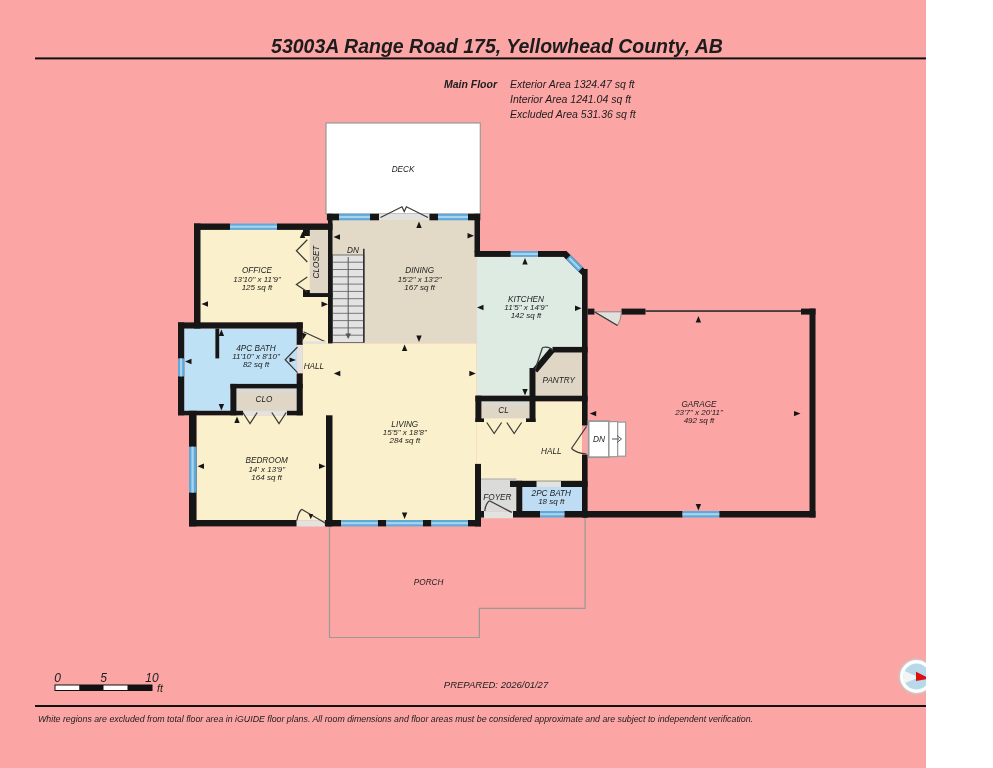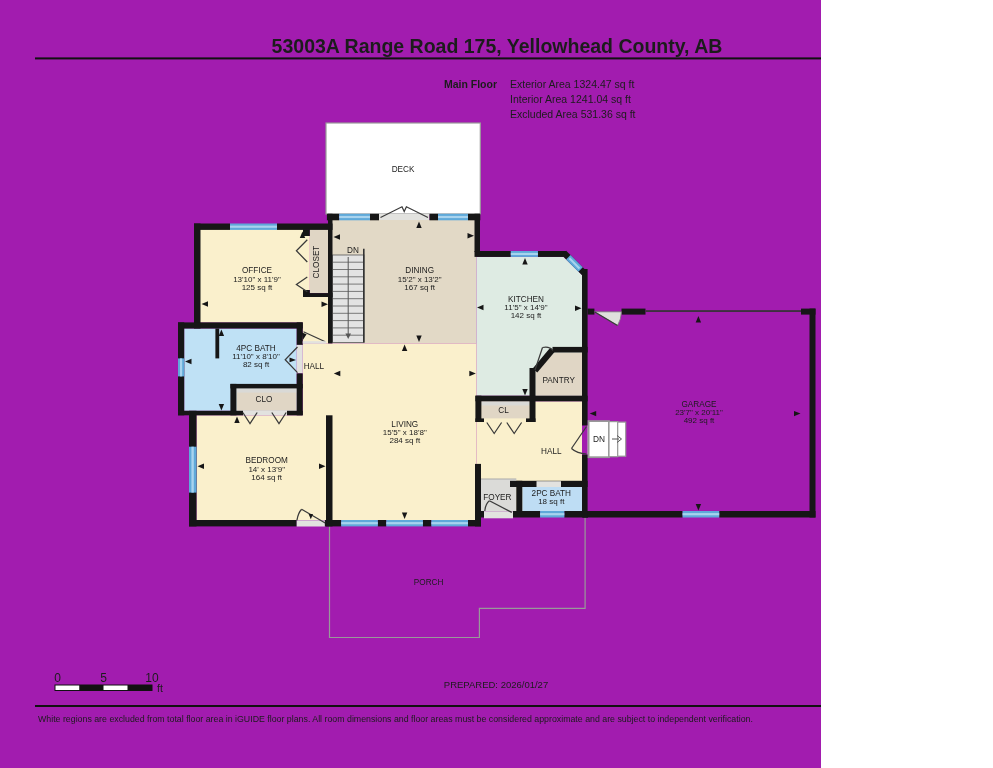--- a/index.html
+++ b/index.html
@@ -3,7 +3,7 @@
 <meta charset="utf-8">
 <style>
 html,body{margin:0;padding:0;background:#fff;}
-#page{position:relative;width:821px;height:768px;background:#a21caf;overflow:hidden;}
+#page{position:relative;width:926px;height:768px;background:#fca5a5;overflow:hidden;font-style:italic;}
 svg{position:absolute;left:0;top:0;}
 text{font-family:"Liberation Sans",sans-serif;fill:#1c1c1c;}
 .rm{font-size:8.2px;}

